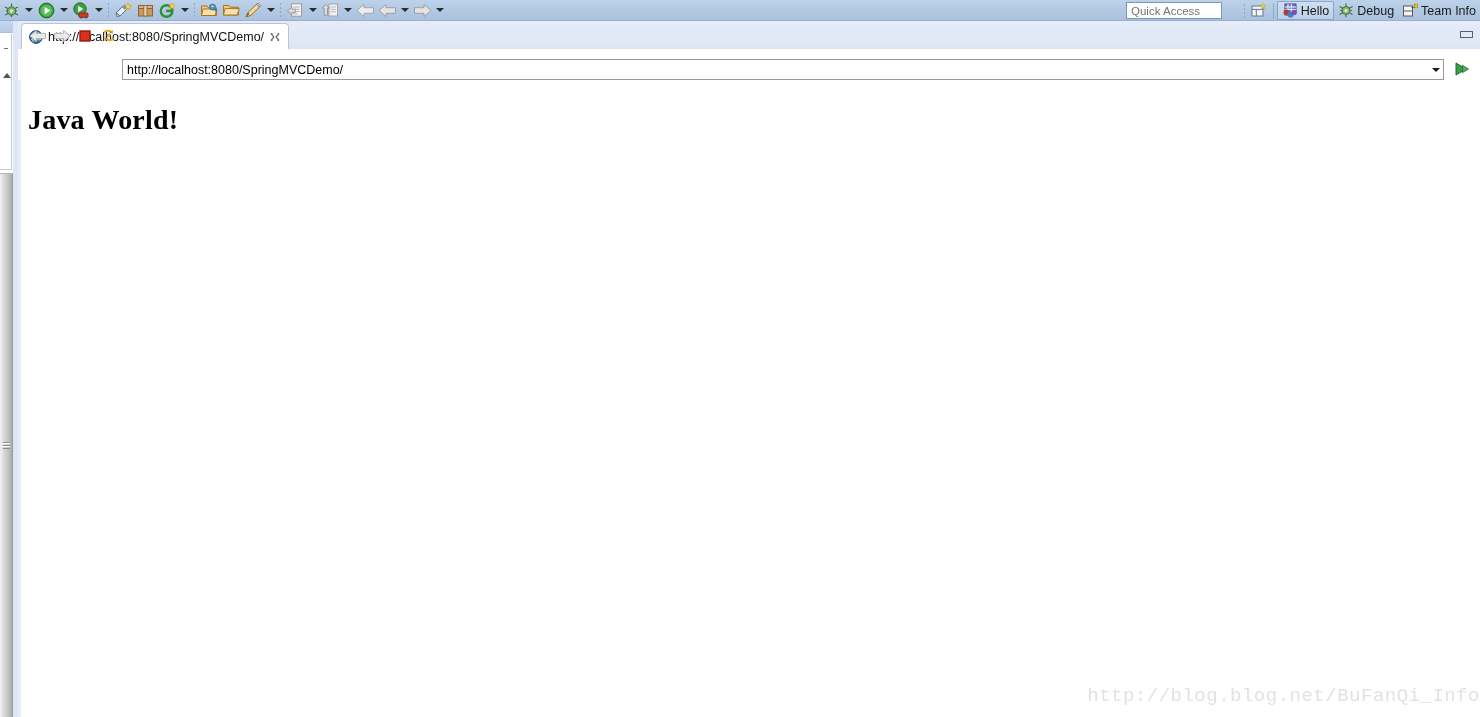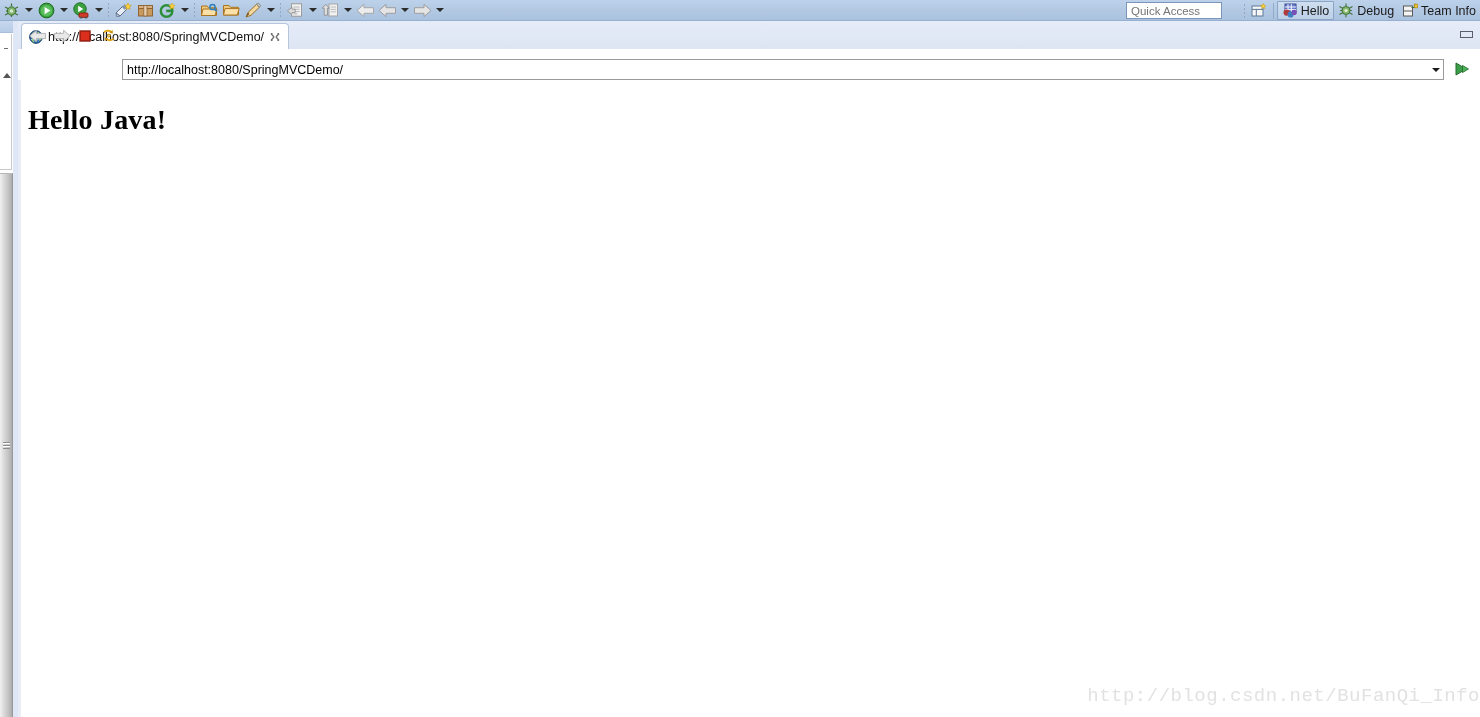--- a/index.html
+++ b/index.html
@@ -519,7 +519,7 @@
 
     <div class="page">
       <div class="page-left-edge"></div>
-      <h1>Hello Java!</h1>
+      <h1>Java World!</h1>
       <div class="watermark">http://blog.csdn.net/BuFanQi_Info</div>
     </div>
   </div>

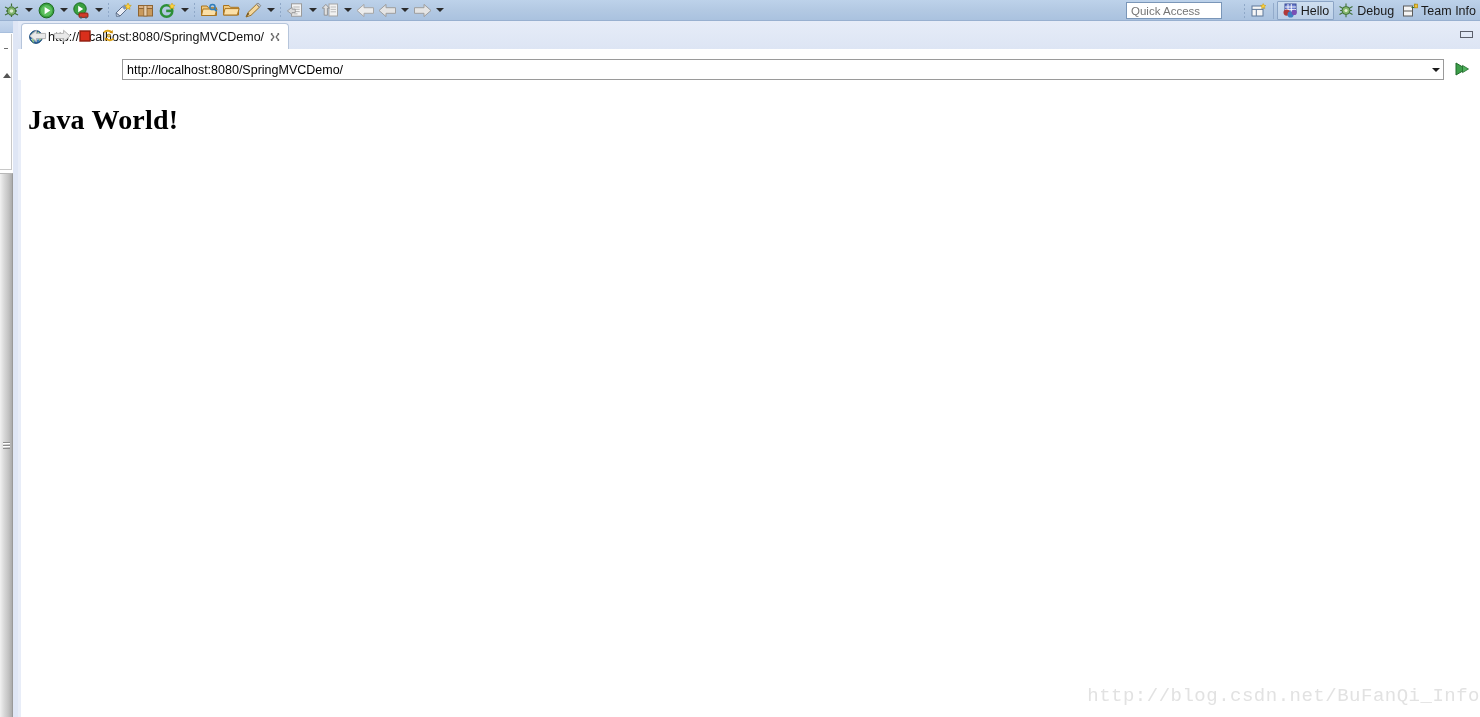--- a/index.html
+++ b/index.html
@@ -520,7 +520,7 @@
     <div class="page">
       <div class="page-left-edge"></div>
       <h1>Java World!</h1>
-      <div class="watermark">http://blog.csdn.net/BuFanQi_Info</div>
+      <div class="watermark">http://blog.blog.net/BuFanQi_Info</div>
     </div>
   </div>
 </div>

